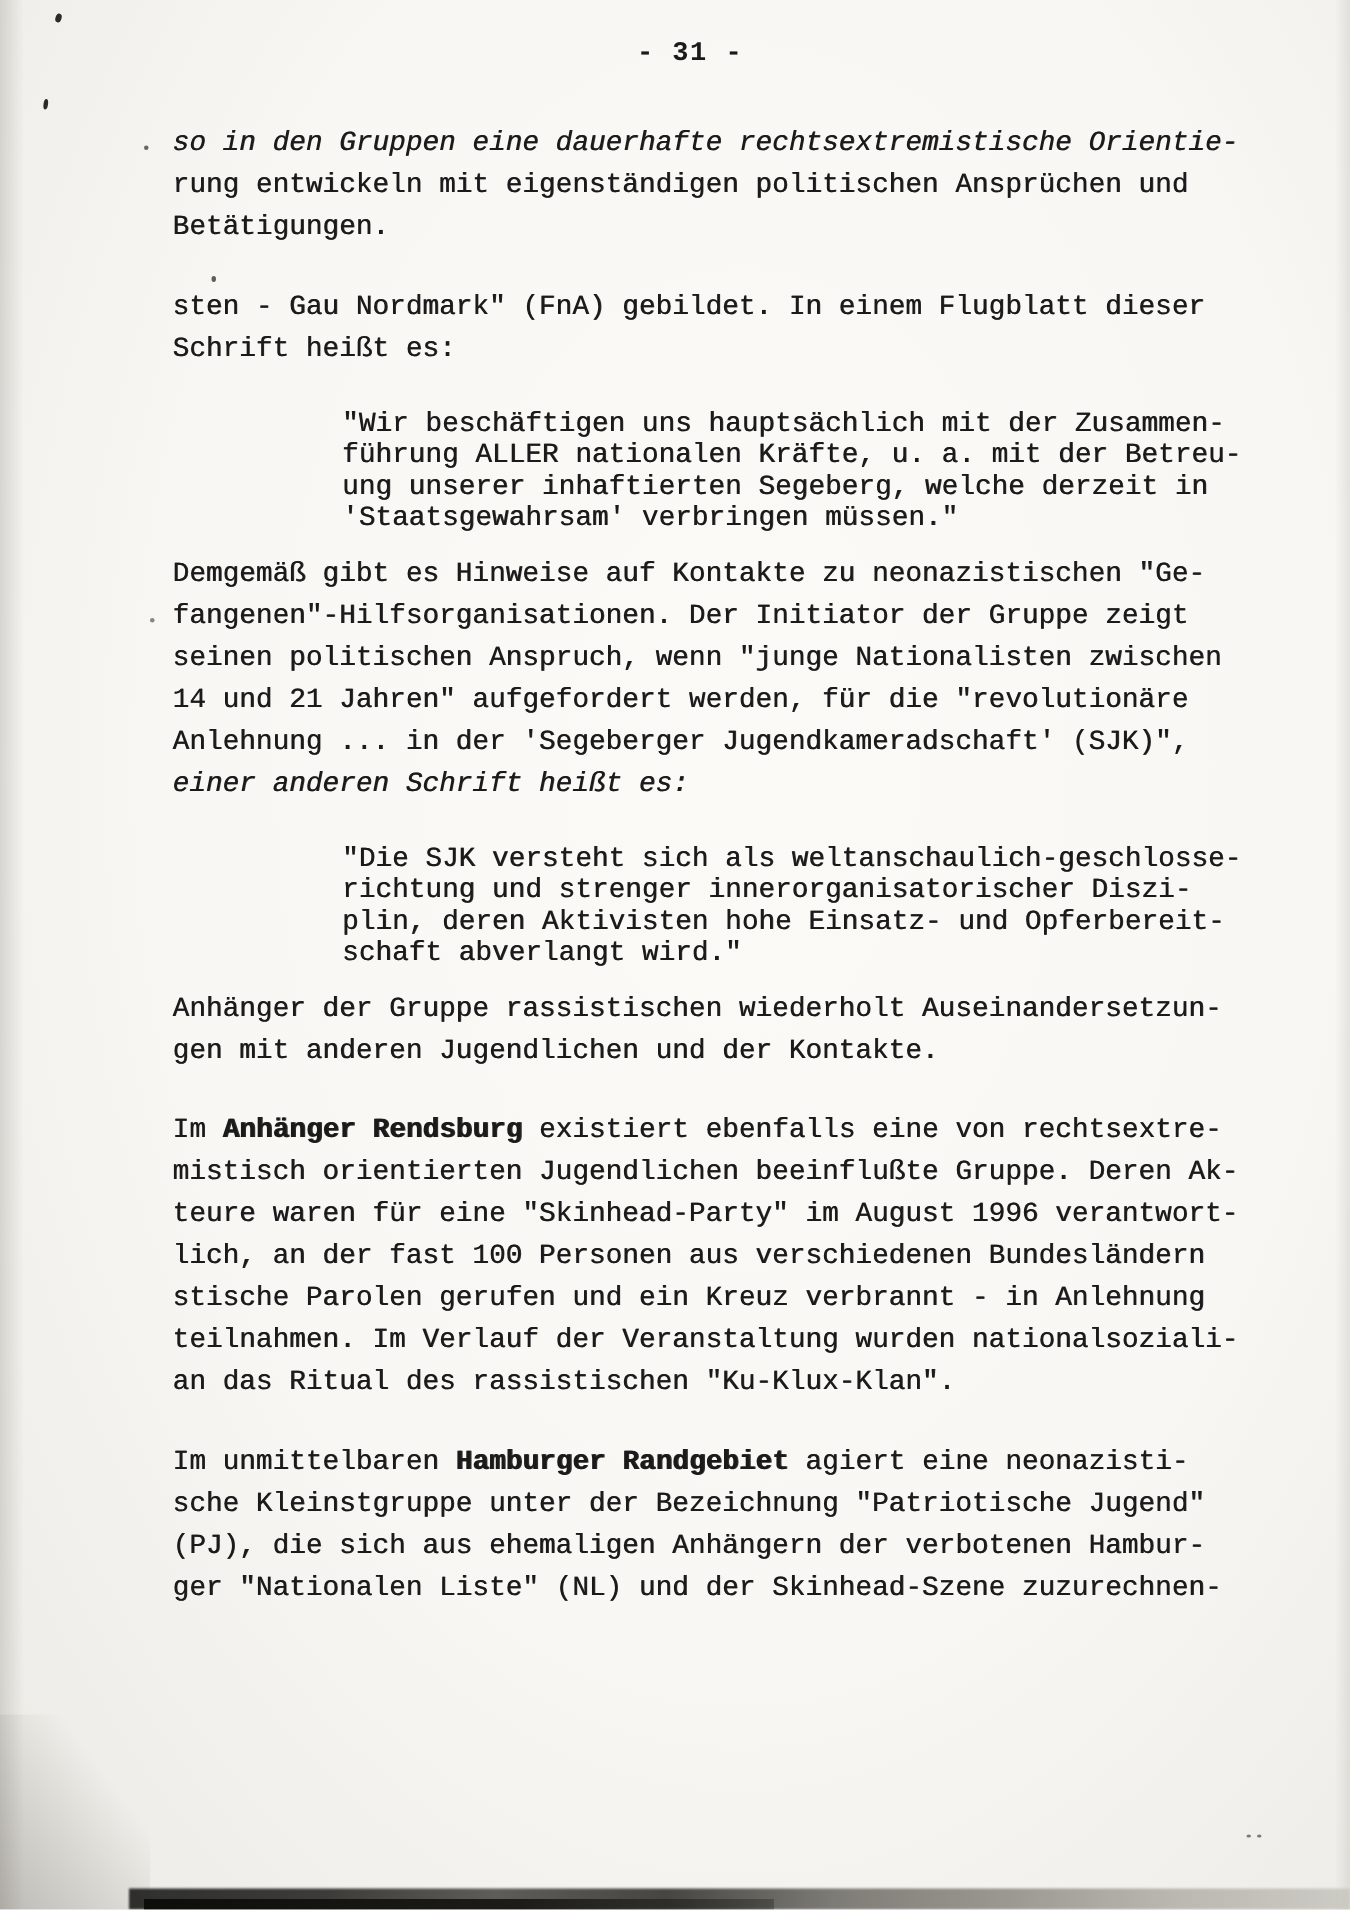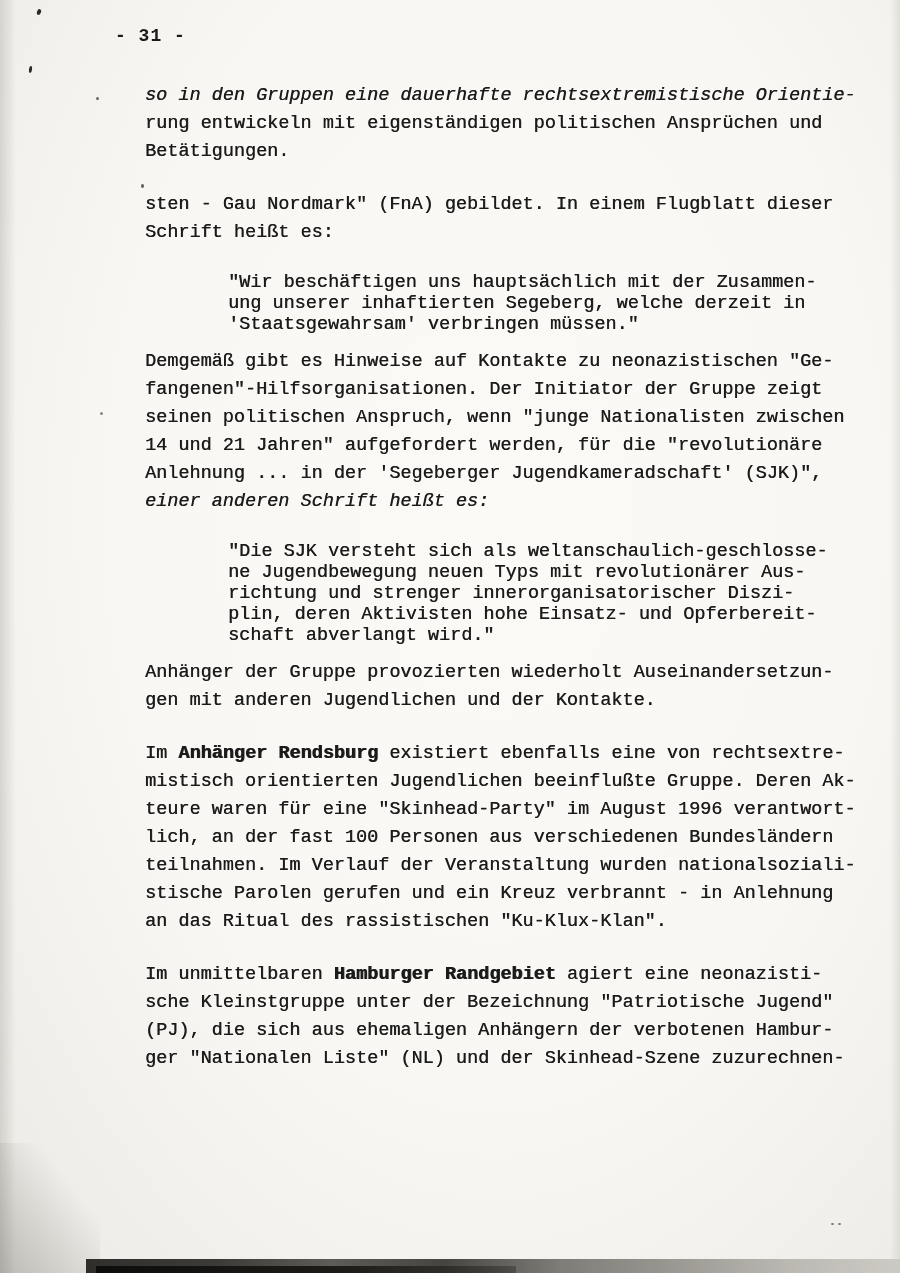--- a/index.html
+++ b/index.html
@@ -45,6 +45,7 @@
   .page-number {
     position: absolute;
     top: 26px; left: 115px; width: 690px;
+    text-align: center;
     font-size: 18px;
     letter-spacing: 1px;
     color: #1a1a1a;

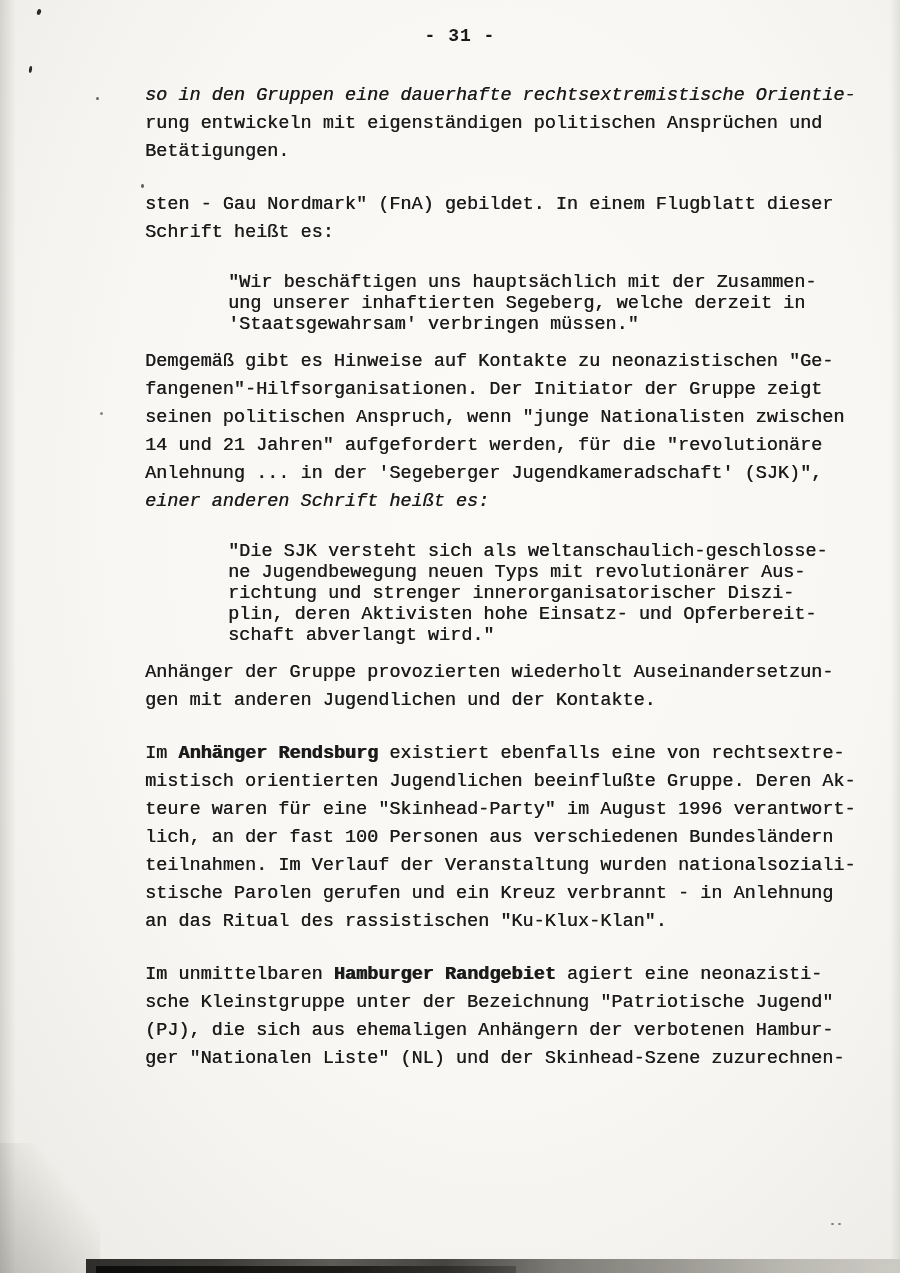--- a/index.html
+++ b/index.html
@@ -62,7 +62,7 @@
     white-space: nowrap;
   }
   .block { margin: 0; }
-  .block.paragraph { margin-top: 25px; margin-left: 30px; }
+  .block.paragraph { margin-top: 25px; }
   .block.quote {
     margin-top: 25px;
     margin-left: 113px;

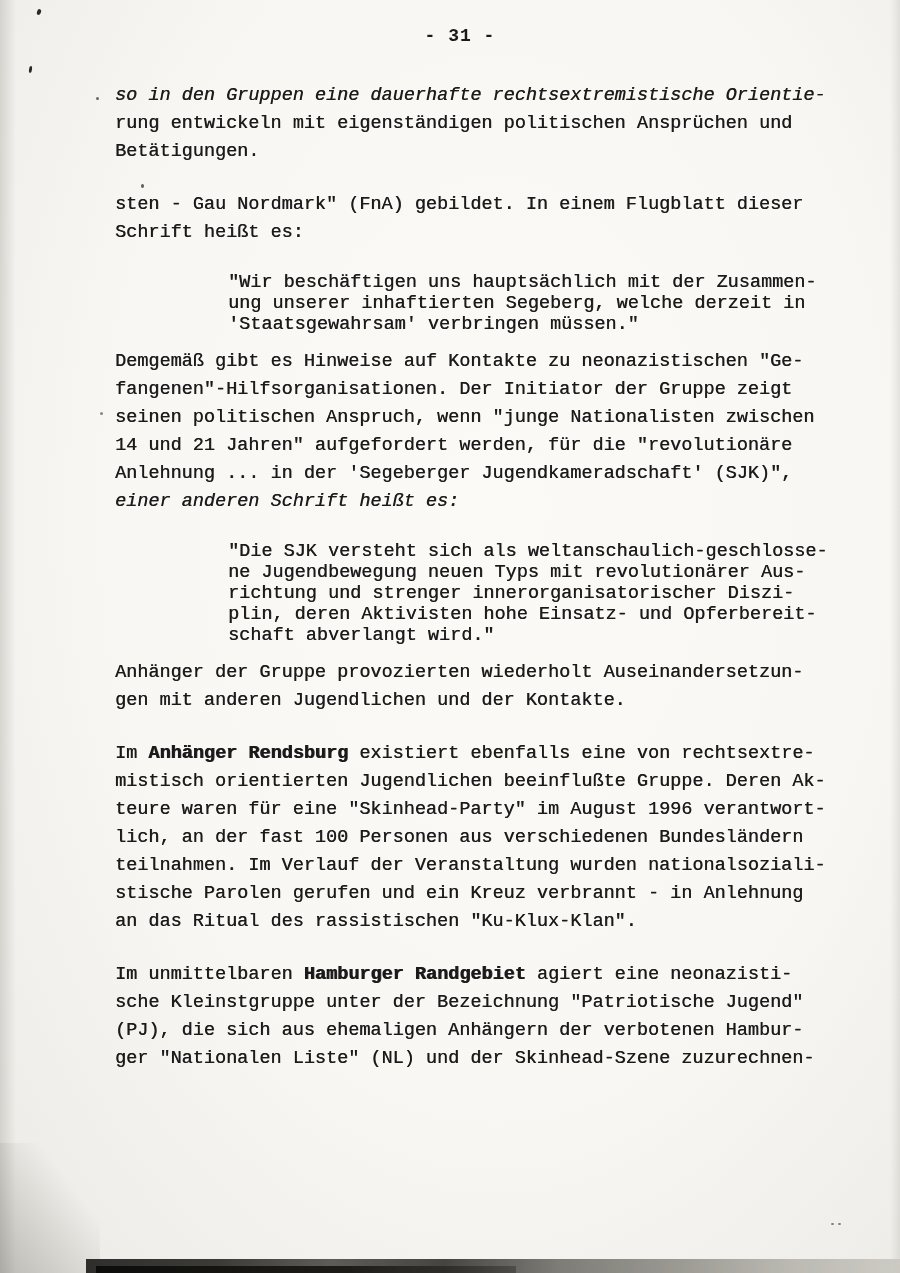--- a/index.html
+++ b/index.html
@@ -97,6 +97,7 @@
       </div>
       <div class="block quote">
         <div class="line"><span class="seg">"Wir beschäftigen uns hauptsächlich mit der Zusammen-</span></div>
+        <div class="line"><span class="seg">führung ALLER nationalen Kräfte, u. a. mit der Betreu-</span></div>
         <div class="line"><span class="seg">ung unserer inhaftierten Segeberg, welche derzeit in</span></div>
         <div class="line"><span class="seg">'Staatsgewahrsam' verbringen müssen."</span></div>
       </div>

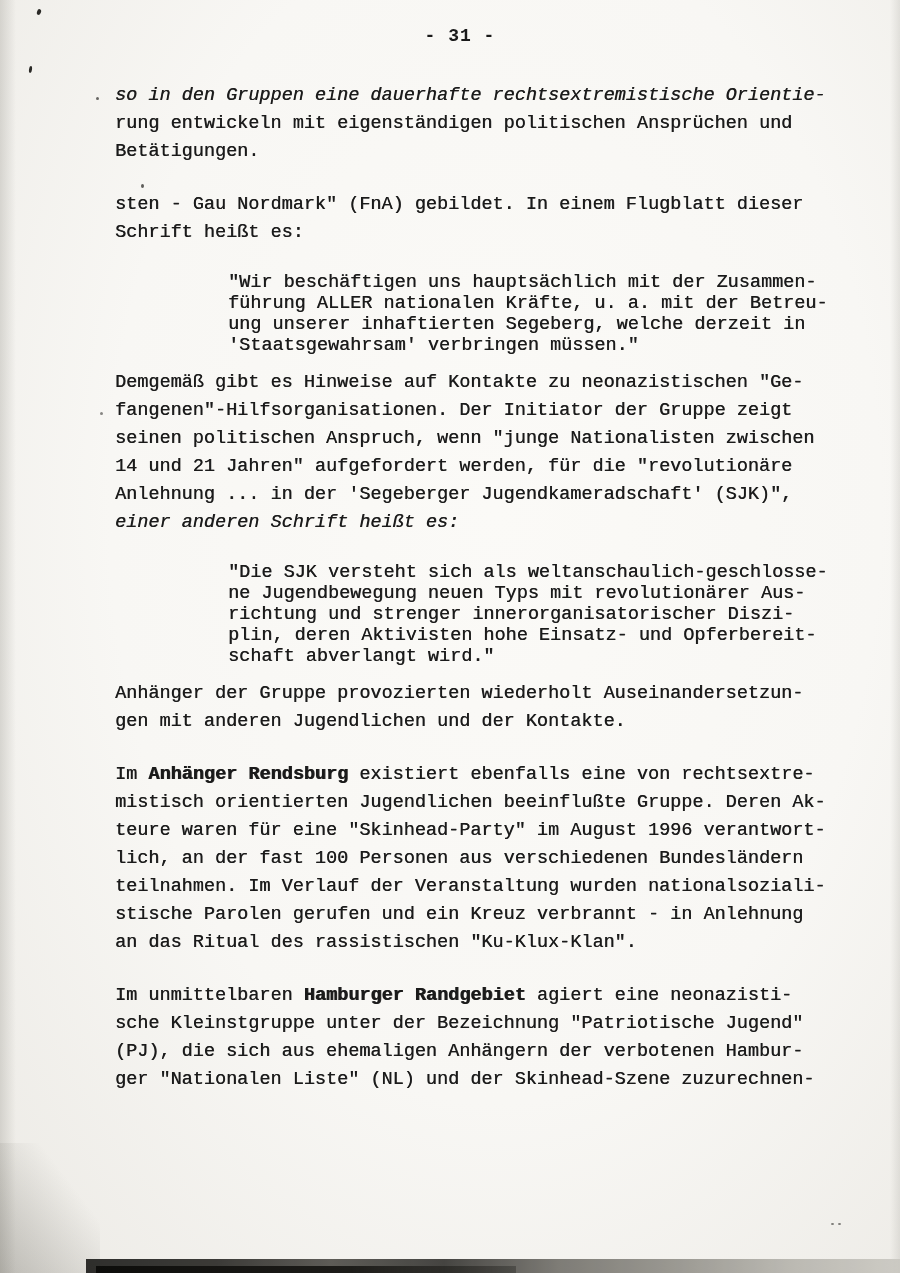--- a/index.html
+++ b/index.html
@@ -111,7 +111,6 @@
       </div>
       <div class="block quote">
         <div class="line"><span class="seg">"Die SJK versteht sich als weltanschaulich-geschlosse-</span></div>
-        <div class="line"><span class="seg">ne Jugendbewegung neuen Typs mit revolutionärer Aus-</span></div>
         <div class="line"><span class="seg">richtung und strenger innerorganisatorischer Diszi-</span></div>
         <div class="line"><span class="seg">plin, deren Aktivisten hohe Einsatz- und Opferbereit-</span></div>
         <div class="line"><span class="seg">schaft abverlangt wird."</span></div>

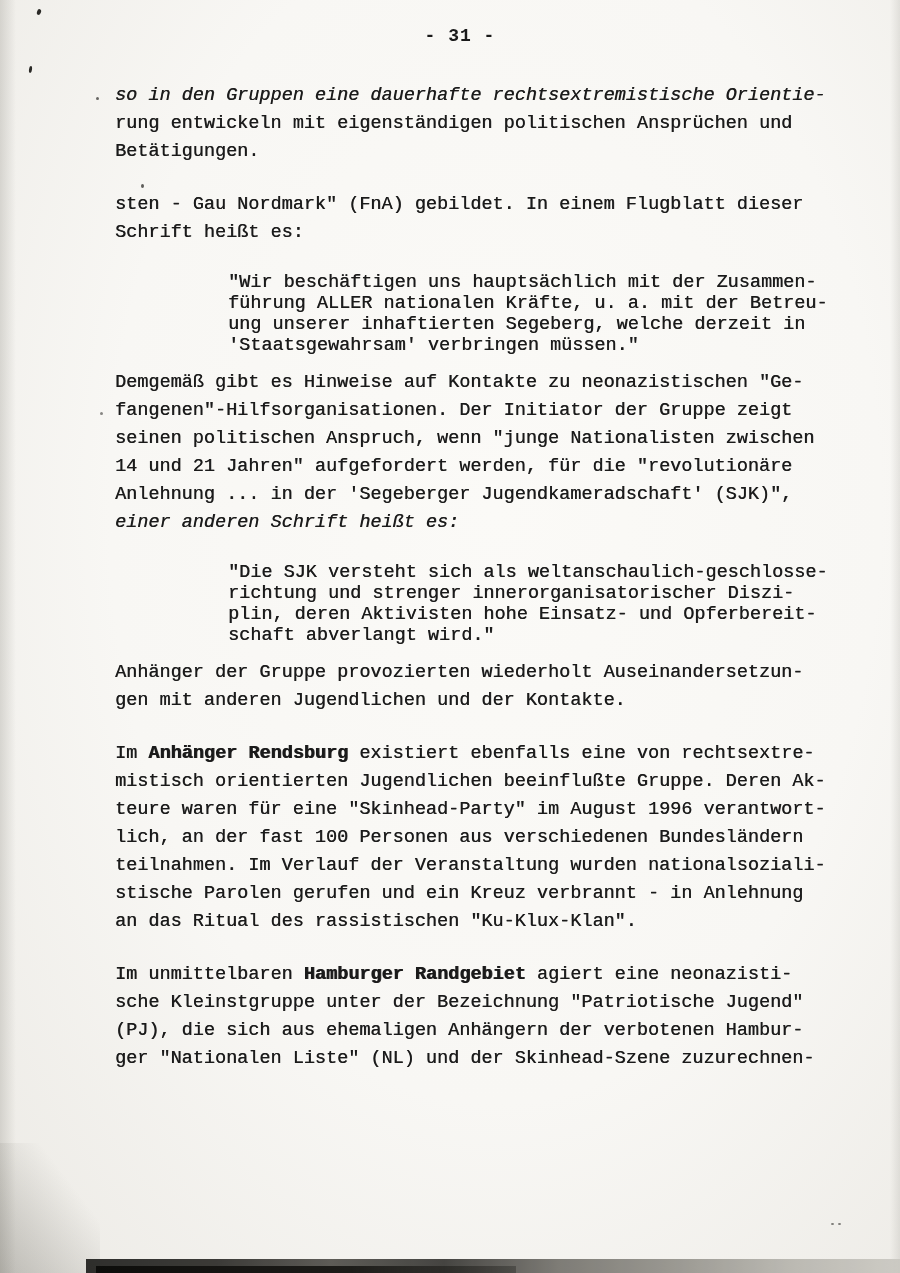--- a/index.html
+++ b/index.html
@@ -116,7 +116,7 @@
         <div class="line"><span class="seg">schaft abverlangt wird."</span></div>
       </div>
       <div class="block paragraph">
-        <div class="line"><span class="seg">Anhänger der Gruppe provozierten wiederholt Auseinandersetzun-</span></div>
+        <div class="line"><span class="seg">Anhänger der Gruppe rassistischen wiederholt Auseinandersetzun-</span></div>
         <div class="line"><span class="seg">gen mit anderen Jugendlichen und der Kontakte.</span></div>
       </div>
       <div class="block paragraph">

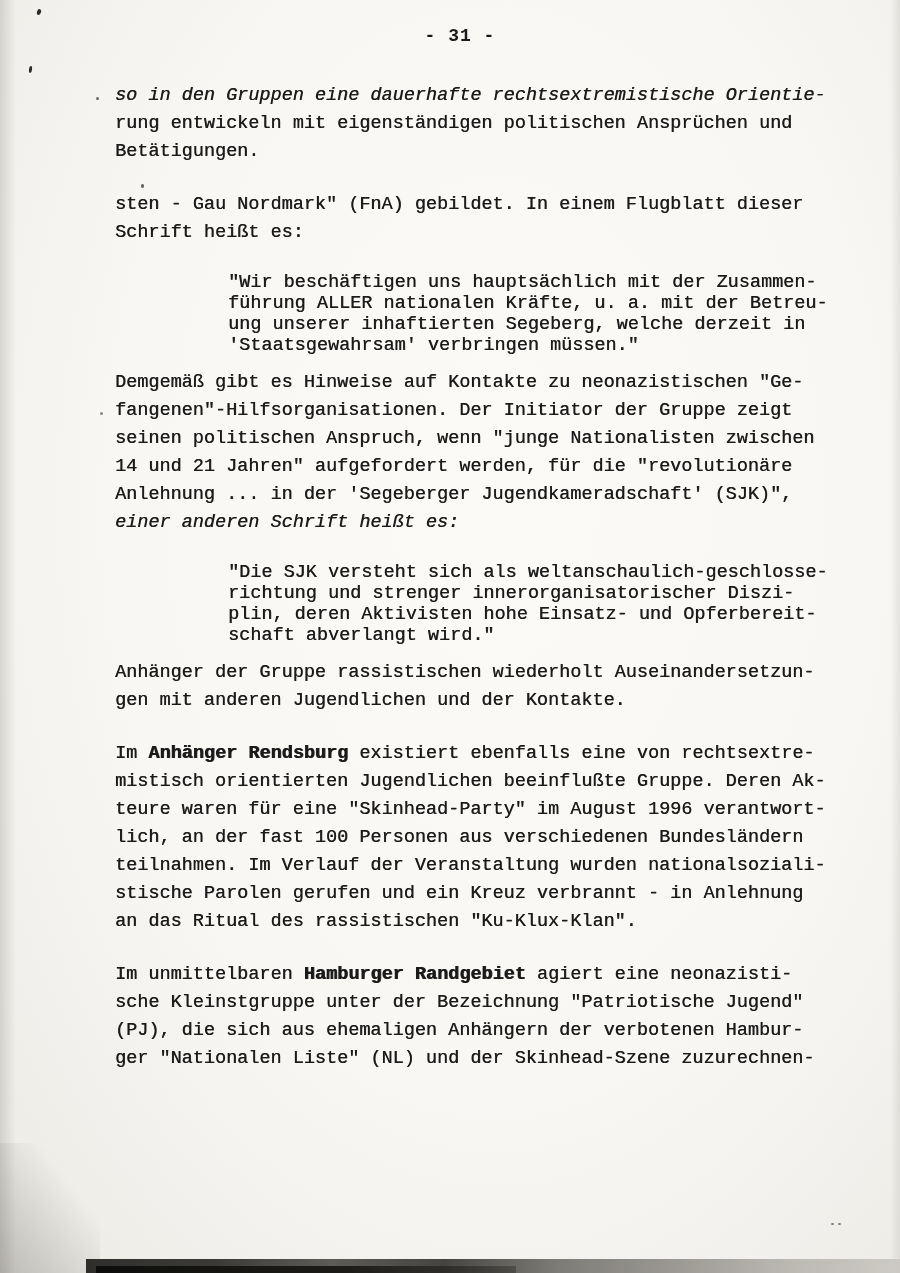--- a/index.html
+++ b/index.html
@@ -124,8 +124,8 @@
         <div class="line"><span class="seg">mistisch orientierten Jugendlichen beeinflußte Gruppe. Deren Ak-</span></div>
         <div class="line"><span class="seg">teure waren für eine "Skinhead-Party" im August 1996 verantwort-</span></div>
         <div class="line"><span class="seg">lich, an der fast 100 Personen aus verschiedenen Bundesländern</span></div>
+        <div class="line"><span class="seg">stische Parolen gerufen und ein Kreuz verbrannt - in Anlehnung</span></div>
         <div class="line"><span class="seg">teilnahmen. Im Verlauf der Veranstaltung wurden nationalsoziali-</span></div>
-        <div class="line"><span class="seg">stische Parolen gerufen und ein Kreuz verbrannt - in Anlehnung</span></div>
         <div class="line"><span class="seg">an das Ritual des rassistischen "Ku-Klux-Klan".</span></div>
       </div>
       <div class="block paragraph">

